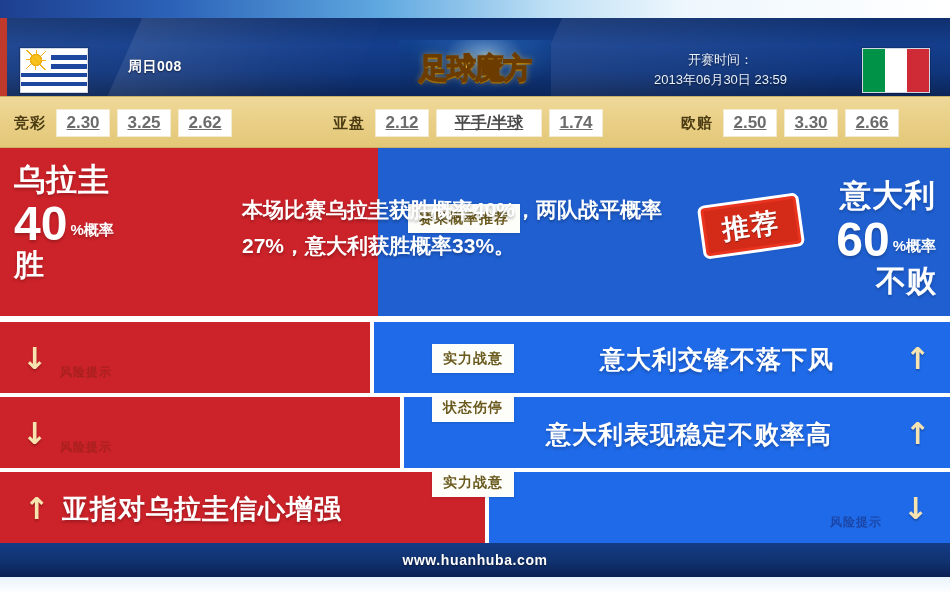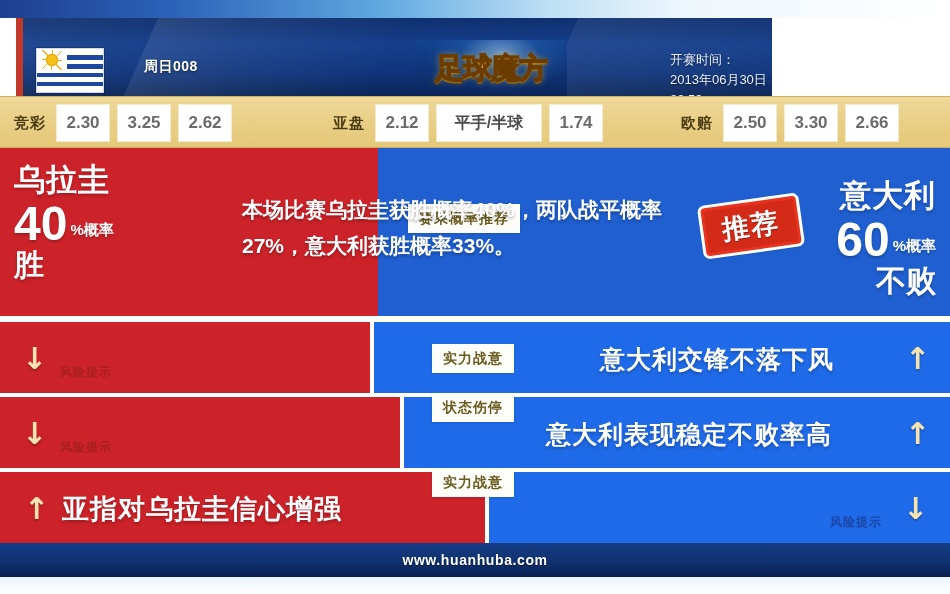--- a/index.html
+++ b/index.html
@@ -18,11 +18,12 @@
 
   
   .header {
-    position:absolute; left:16px; top:18px; width:756px; height:78px;
+    position:absolute; left:0; top:18px; width:950px; height:78px;
     background:
       linear-gradient(105deg, rgba(255,255,255,0.06) 0%, rgba(255,255,255,0) 30%),
       linear-gradient(180deg,#10306f 0%,#143e8c 35%,#10357c 70%,#0b2557 100%);
     overflow:hidden;
+    text-align:center;
   }
   .hdr-sheen {
     position:absolute; left:120px; top:-40px; width:240px; height:180px;

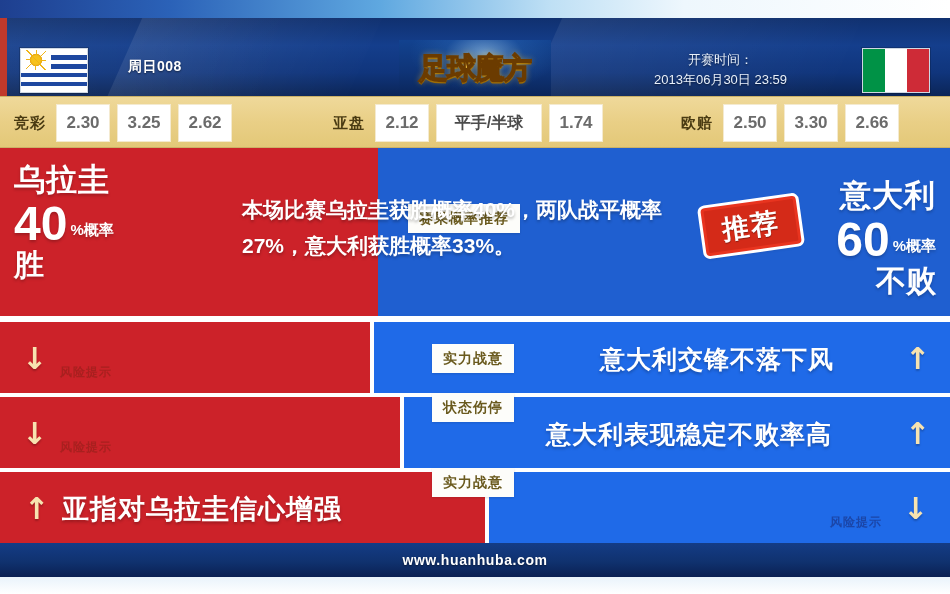--- a/index.html
+++ b/index.html
@@ -103,9 +103,10 @@
   .odds-label { font-size:15px; font-weight:bold; color:#4a3b12; letter-spacing:1px; margin-right:3px;font-family:Liberation Serif, serif; }
   .odds-cell {
     background:#fff; color:#6b6b6b; font-weight:bold; font-size:17px;
-    height:38px; min-width:54px; padding:0 8px;
+    height:28px; min-width:54px; padding:0 8px;
     display:flex; align-items:center; justify-content:center;
     border:1px solid #f4ead0;
+    text-decoration:underline;
   }
   .odds-cell.wide { min-width:106px; font-size:16px; color:#4b4b4b; }
   .g1 { left:14px; }

